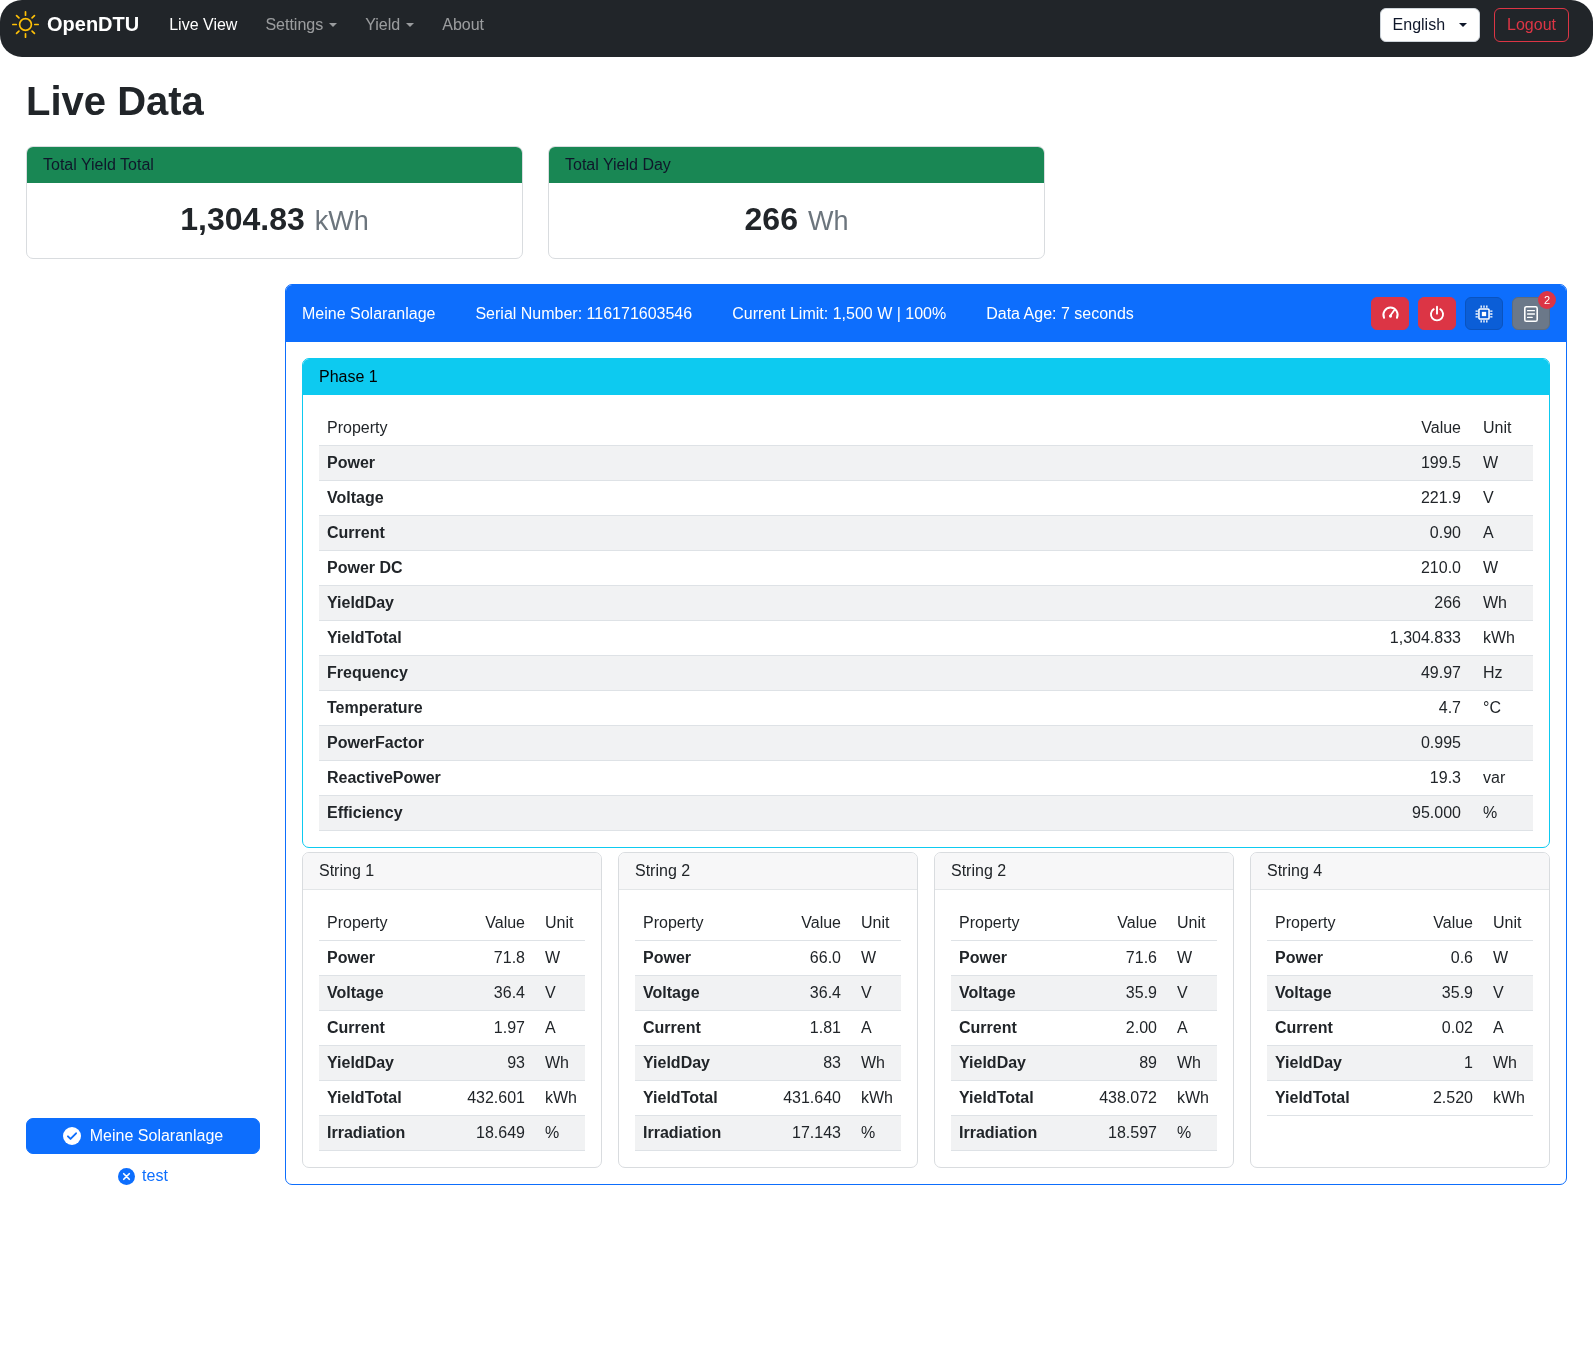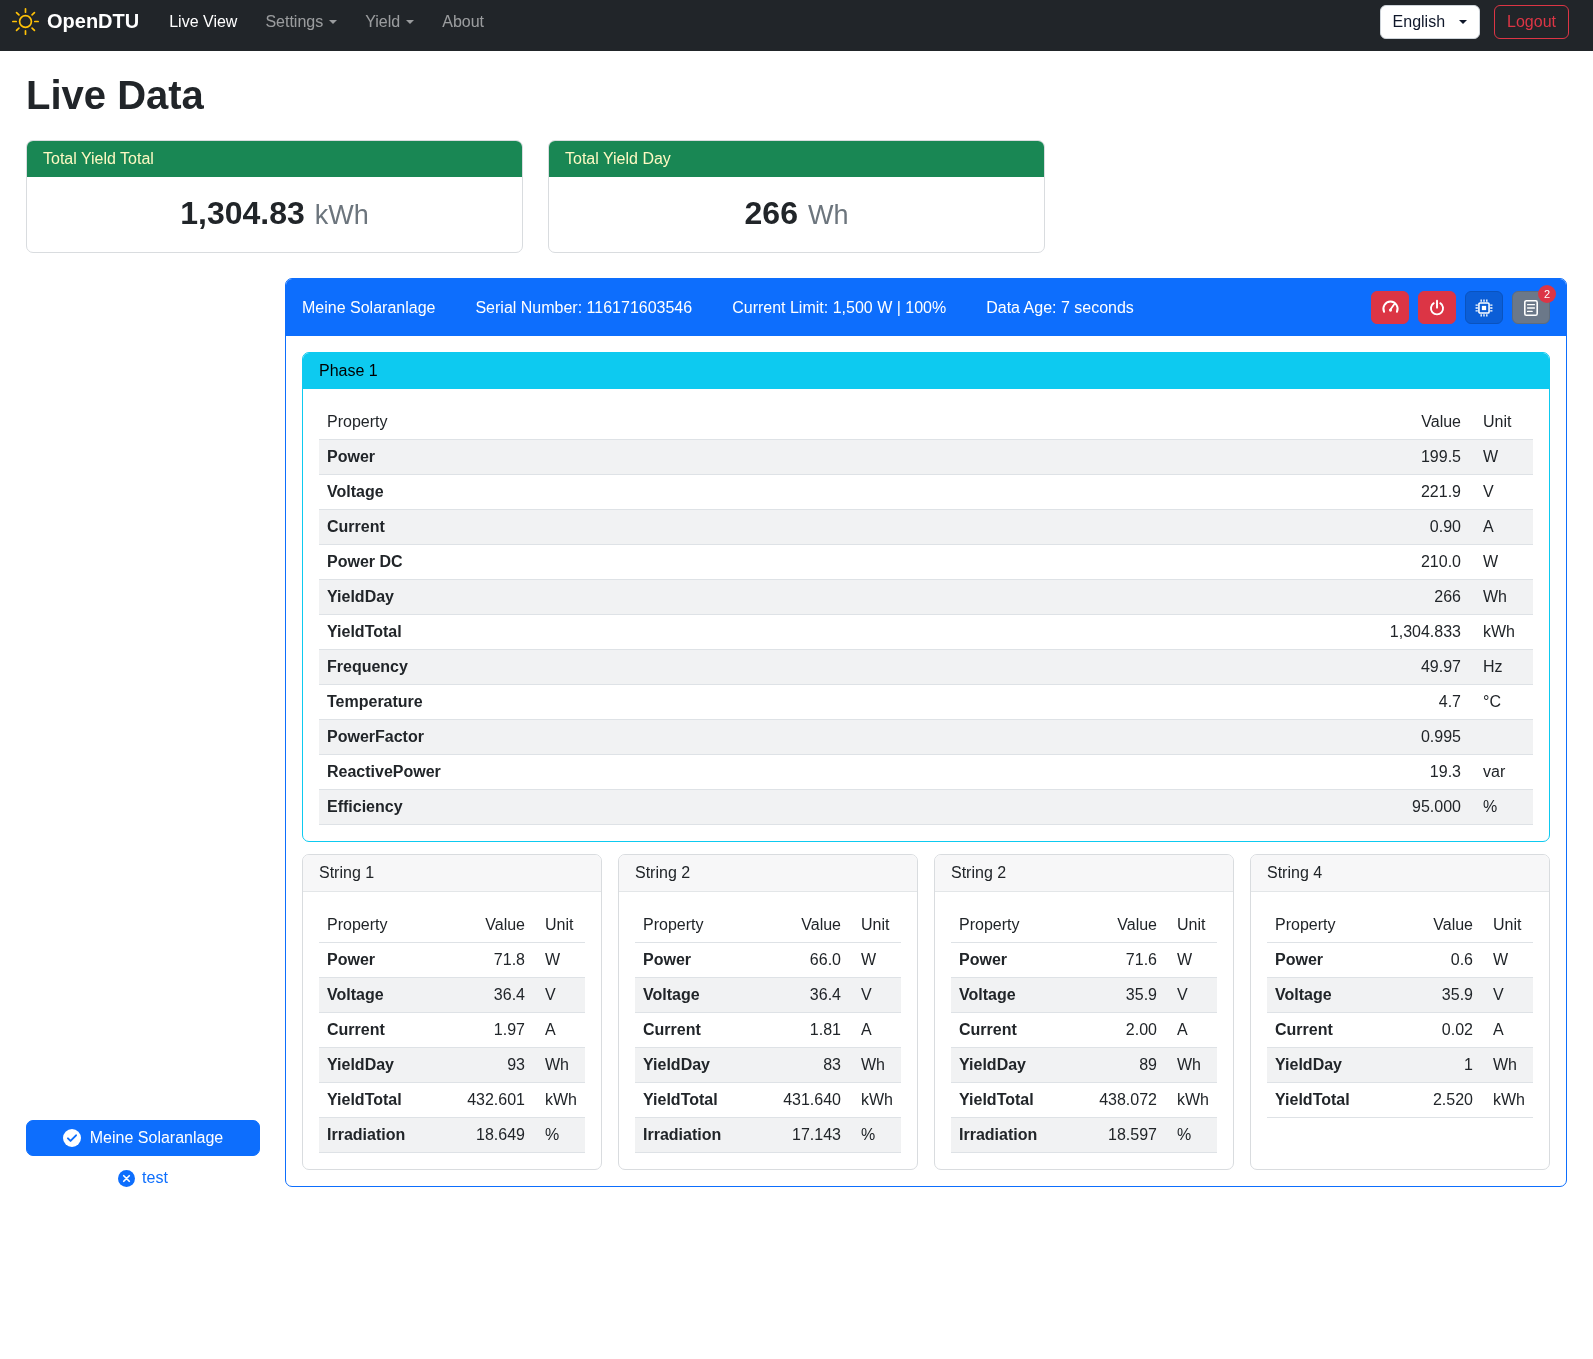--- a/index.html
+++ b/index.html
@@ -14,11 +14,12 @@
   
   .navbar {
     background: #212529;
-    height: 51px;
+    height: 57px;
     display: flex;
     align-items: center;
     padding: 0 24px 8px 12px;
     gap: 18px;
+    border-radius: 22px;
   }
   .brand { display: flex; align-items: center; gap: 8px; cursor: pointer; }
   .brand-text { color: #fff; font-size: 20px; font-weight: 600; }

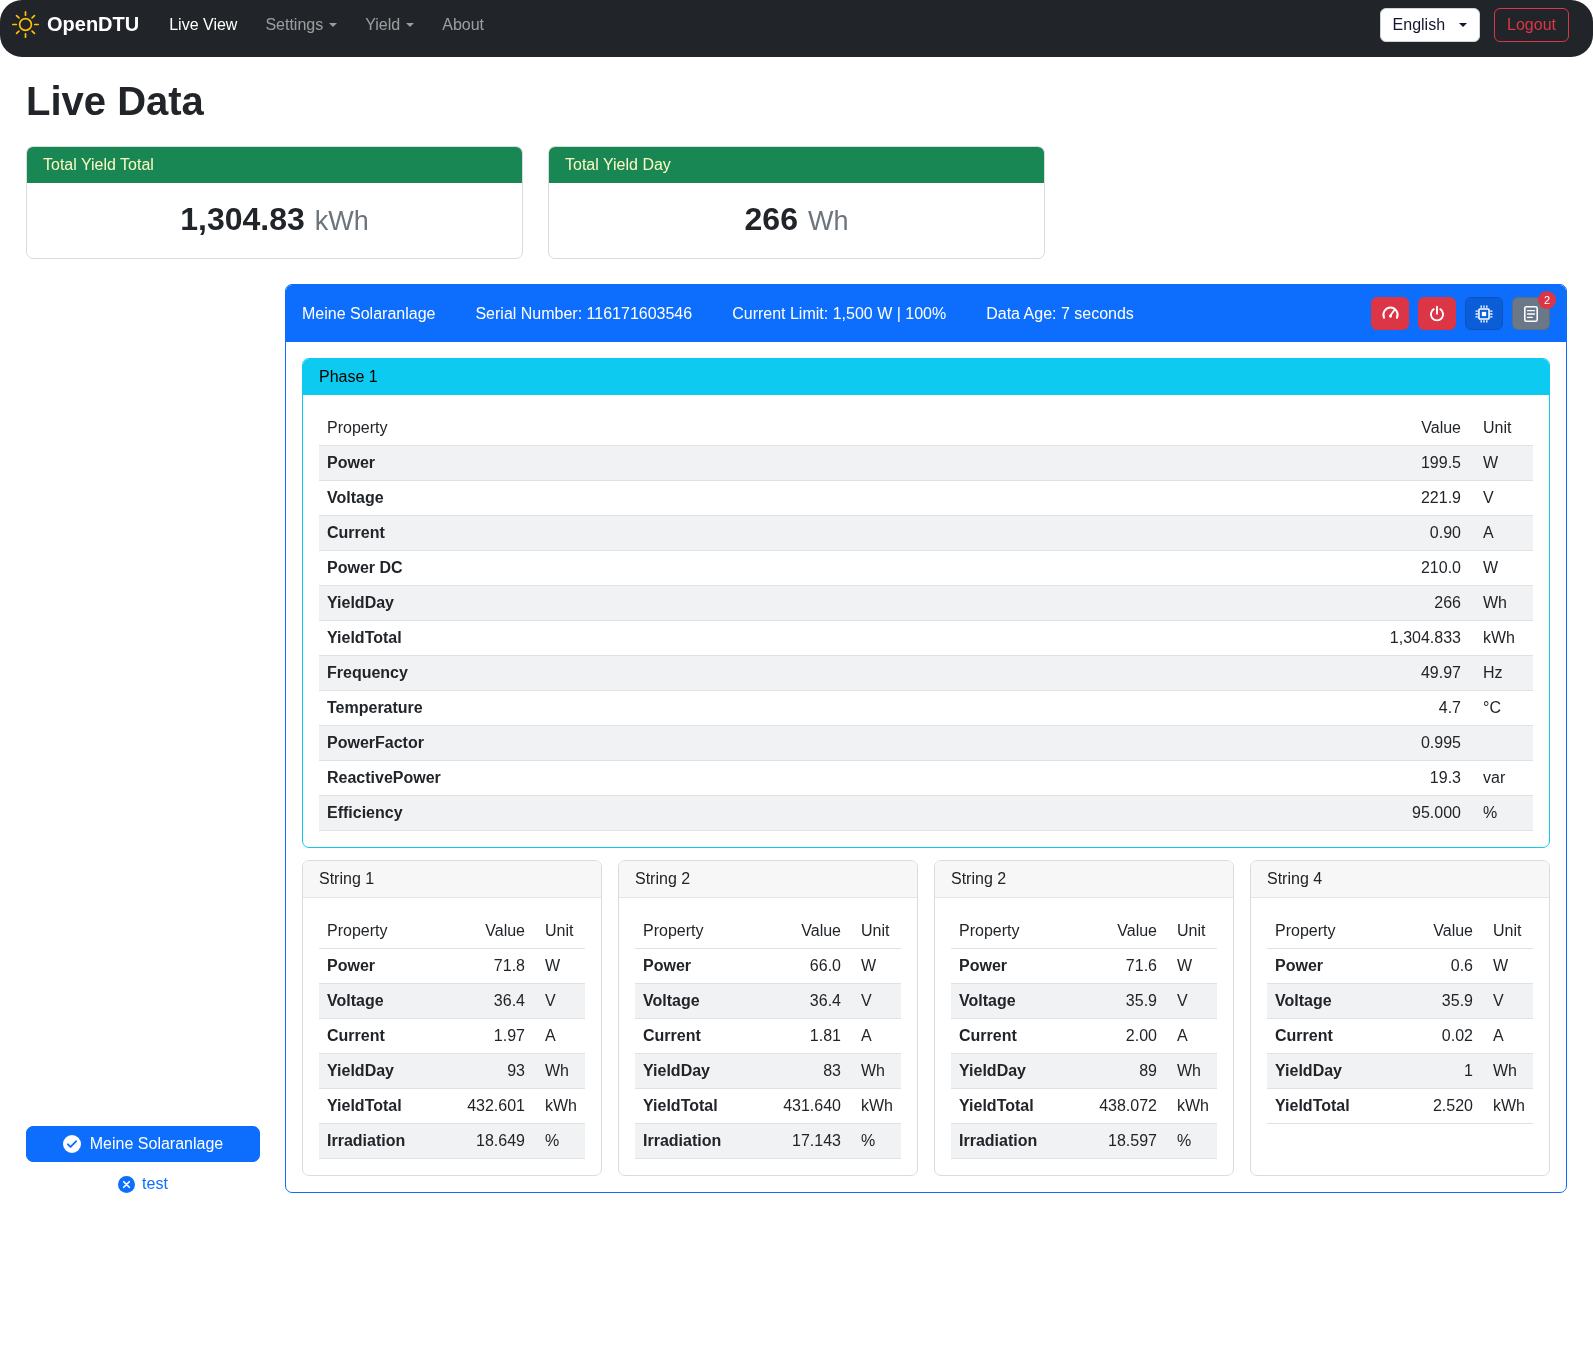--- a/index.html
+++ b/index.html
@@ -76,7 +76,7 @@
     overflow: hidden;
   }
   .card-header { padding: 9px 16px; font-size: 16px; }
-  .card-header.green { background: #198754; color: #fef9c3; }
+  .card-header.green { background: #198754; color: #0f172a; }
   .card-header.blue  { background: #0d6efd; color: #fff; }
   .card-header.cyan  { background: #0dcaf0; color: #000; }
   .card-header.light { background: #f7f7f8; border-bottom: 1px solid #e3e6e8; color: #212529; }

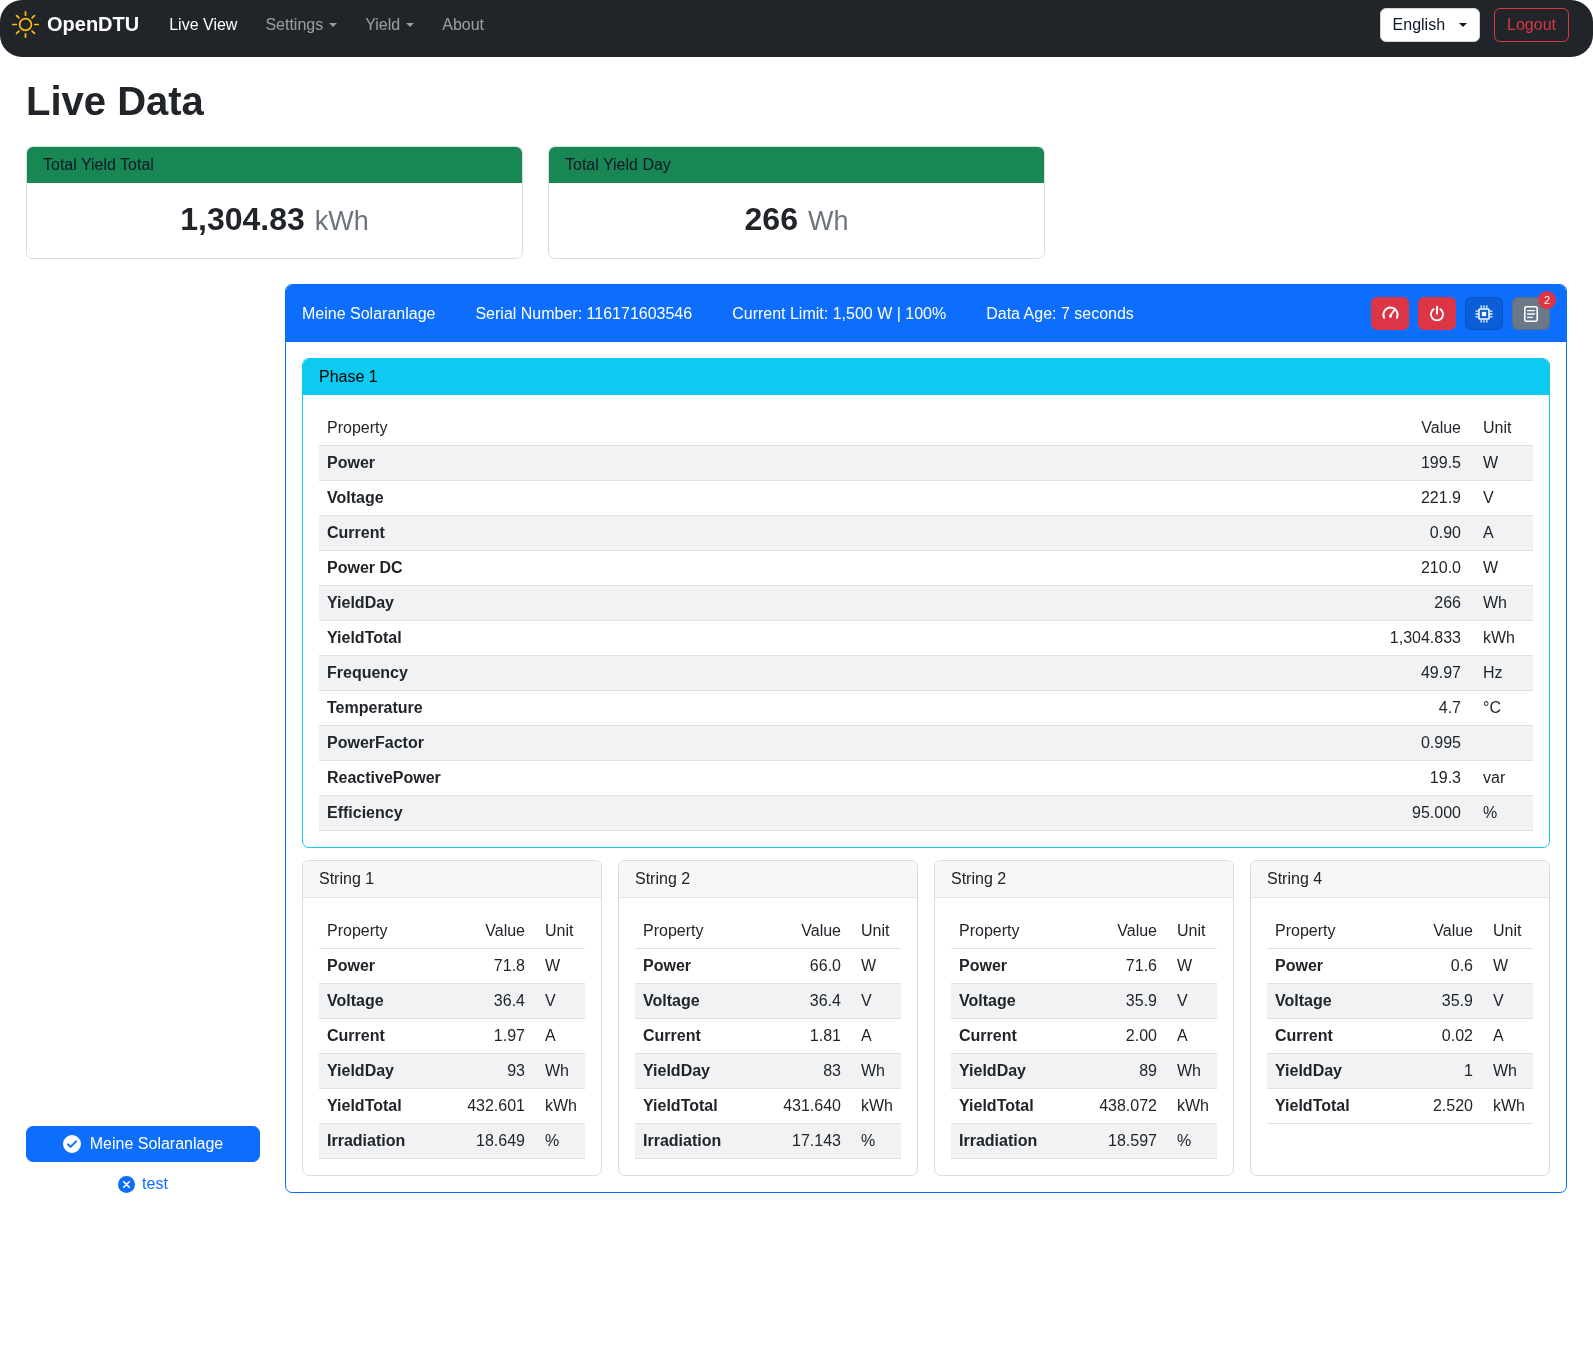--- a/index.html
+++ b/index.html
@@ -154,7 +154,7 @@
   .inverter-card > .card-body { padding: 16px; }
 
   
-  .phase-card { border-color: #0dcaf0; margin-bottom: 12px; }
+  .phase-card { border-color: #0dcaf0; margin-bottom: 4px; }
   .phase-card .card-body { padding: 16px; }
 
   

